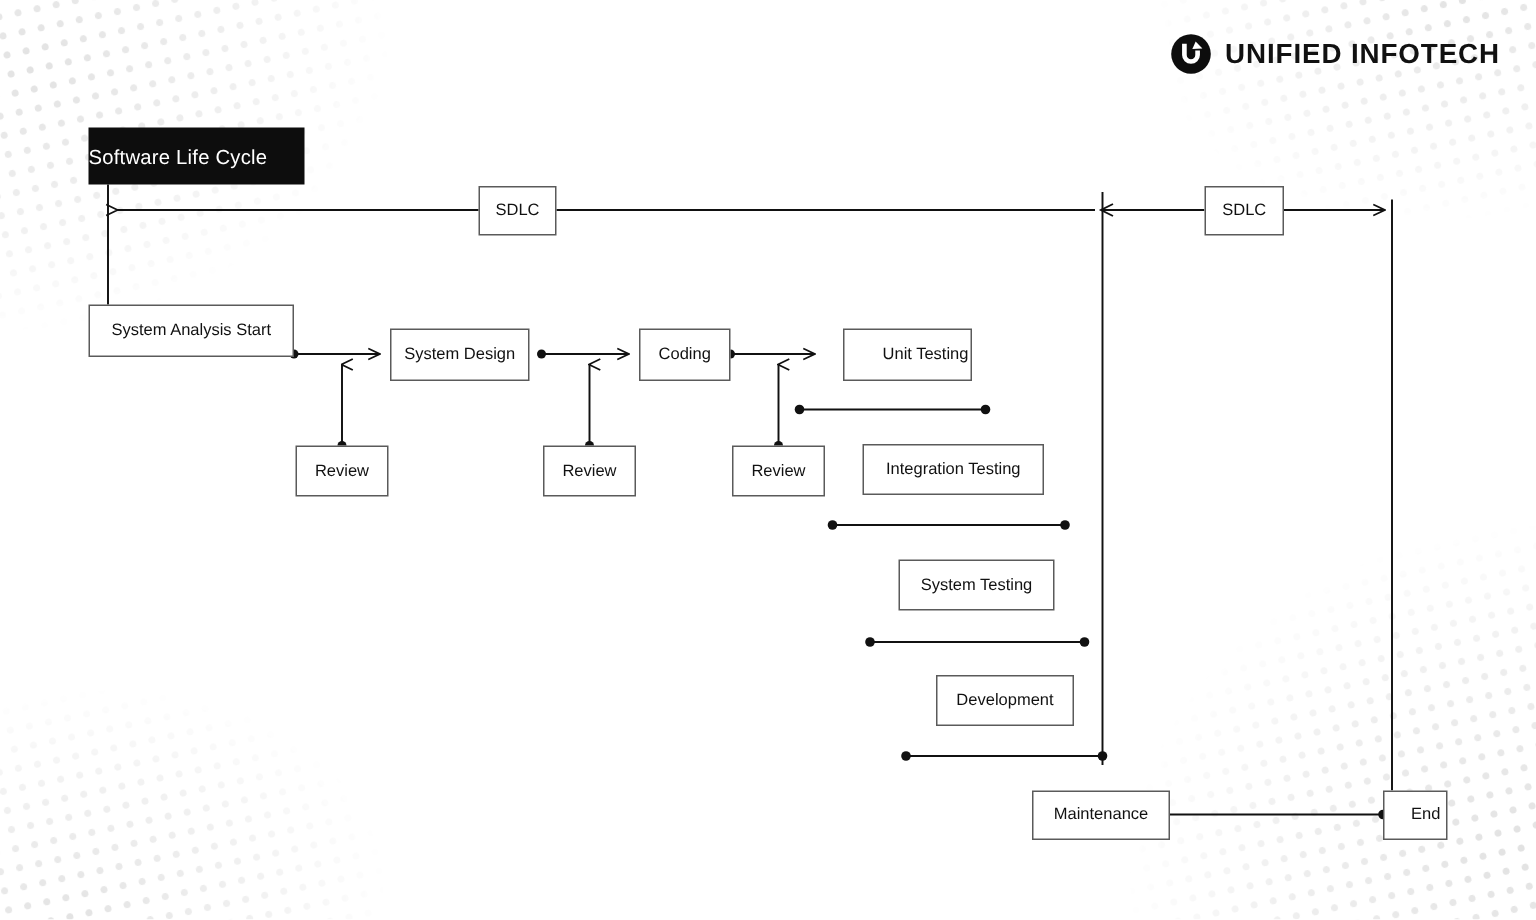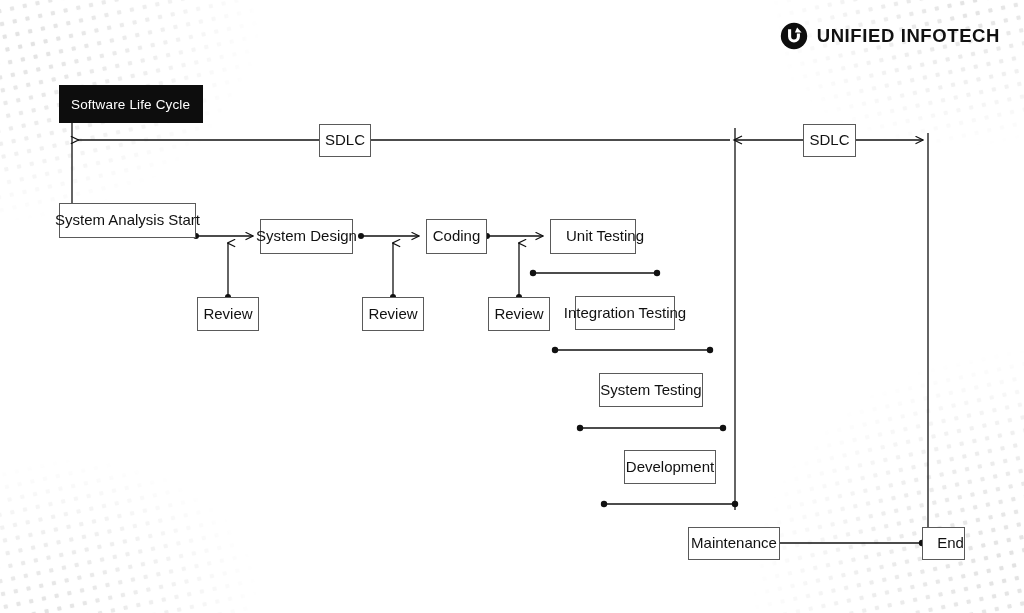--- a/index.html
+++ b/index.html
@@ -90,7 +90,6 @@
     color: #ffffff;
     display: flex;
     align-items: center;
-    padding-left: 12px;
     font-size: 13.5px;
     font-weight: normal;
     letter-spacing: 0.15px;

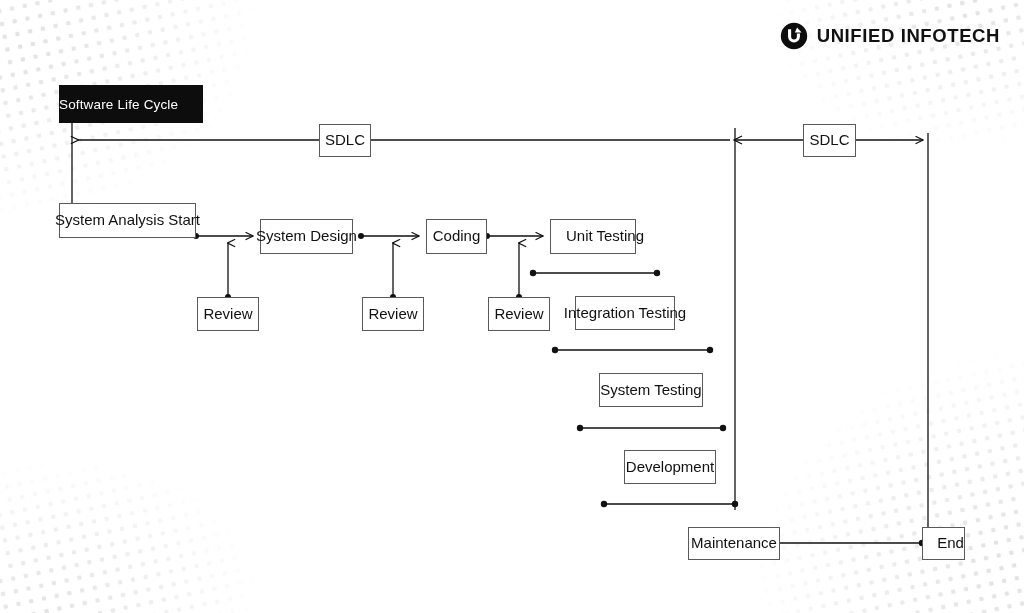--- a/index.html
+++ b/index.html
@@ -103,7 +103,7 @@
     display: flex;
     align-items: center;
     justify-content: center;
-    font-size: 15px;
+    font-size: 11px;
     color: #111111;
     line-height: 1.1;
     white-space: nowrap;

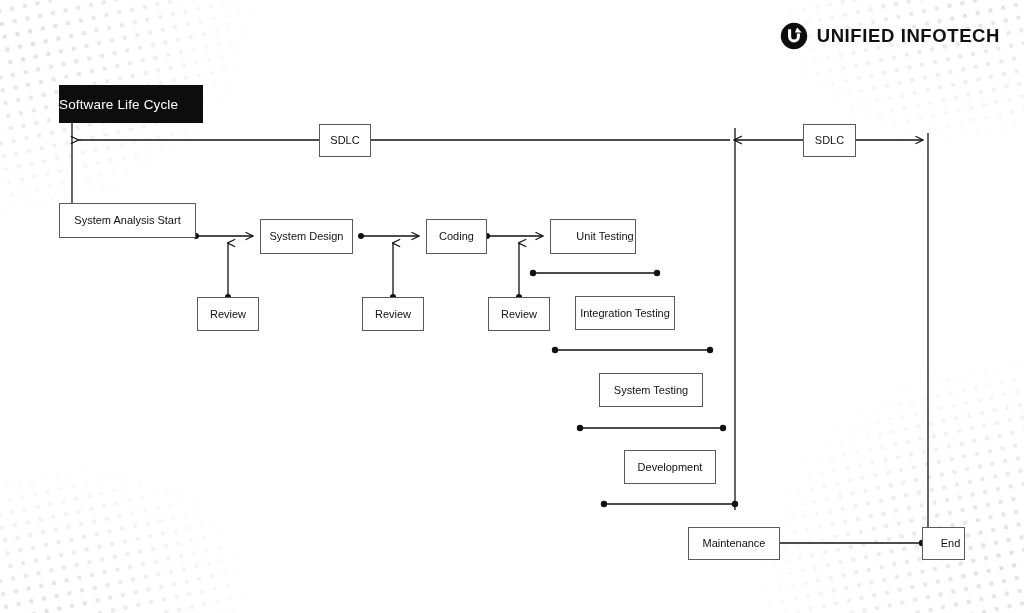--- a/index.html
+++ b/index.html
@@ -212,7 +212,7 @@
 
   <div class="node" style="left:488px; top:297px; width:62px;  height:34px;">Review</div>
 
-  <div class="node" style="left:550px; top:219px; width:86px;  height:35px;padding-left:24px;">Unit Testing</div>
+  <div class="node" style="left:562px; top:219px; width:86px;  height:35px;padding-left:24px;">Unit Testing</div>
 
   <div class="node" style="left:575px; top:296px; width:100px; height:34px;">Integration Testing</div>
 

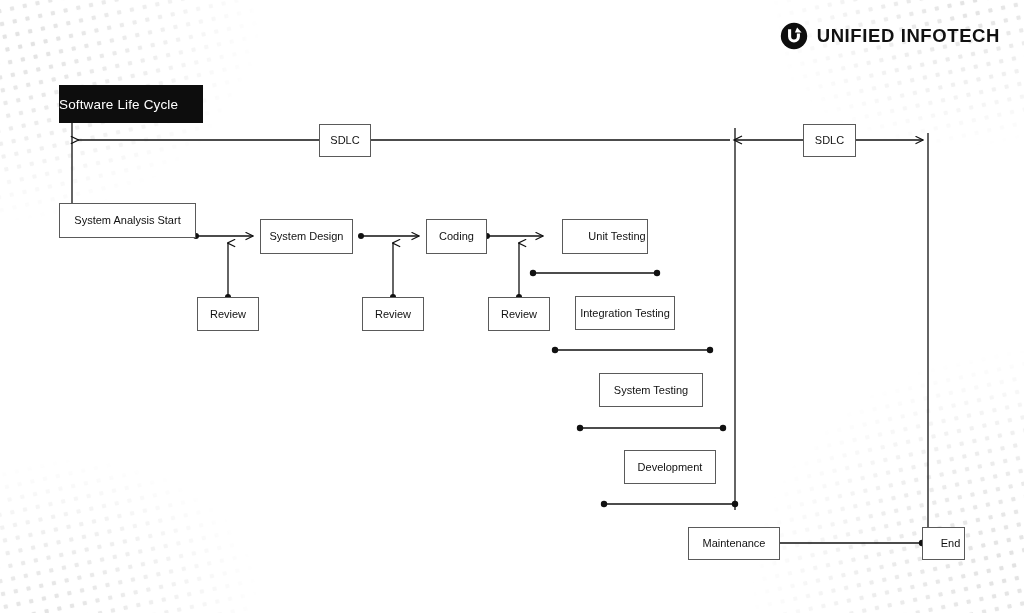--- a/index.html
+++ b/index.html
@@ -214,7 +214,7 @@
 
   <div class="node" style="left:562px; top:219px; width:86px;  height:35px;padding-left:24px;">Unit Testing</div>
 
-  <div class="node" style="left:575px; top:296px; width:100px; height:34px;">Integration Testing</div>
+  <div class="node" style="left:575px; top:296px; width:121px; height:34px;">Integration Testing</div>
 
   <div class="node" style="left:624px; top:450px; width:92px;  height:34px;">Development</div>
 

